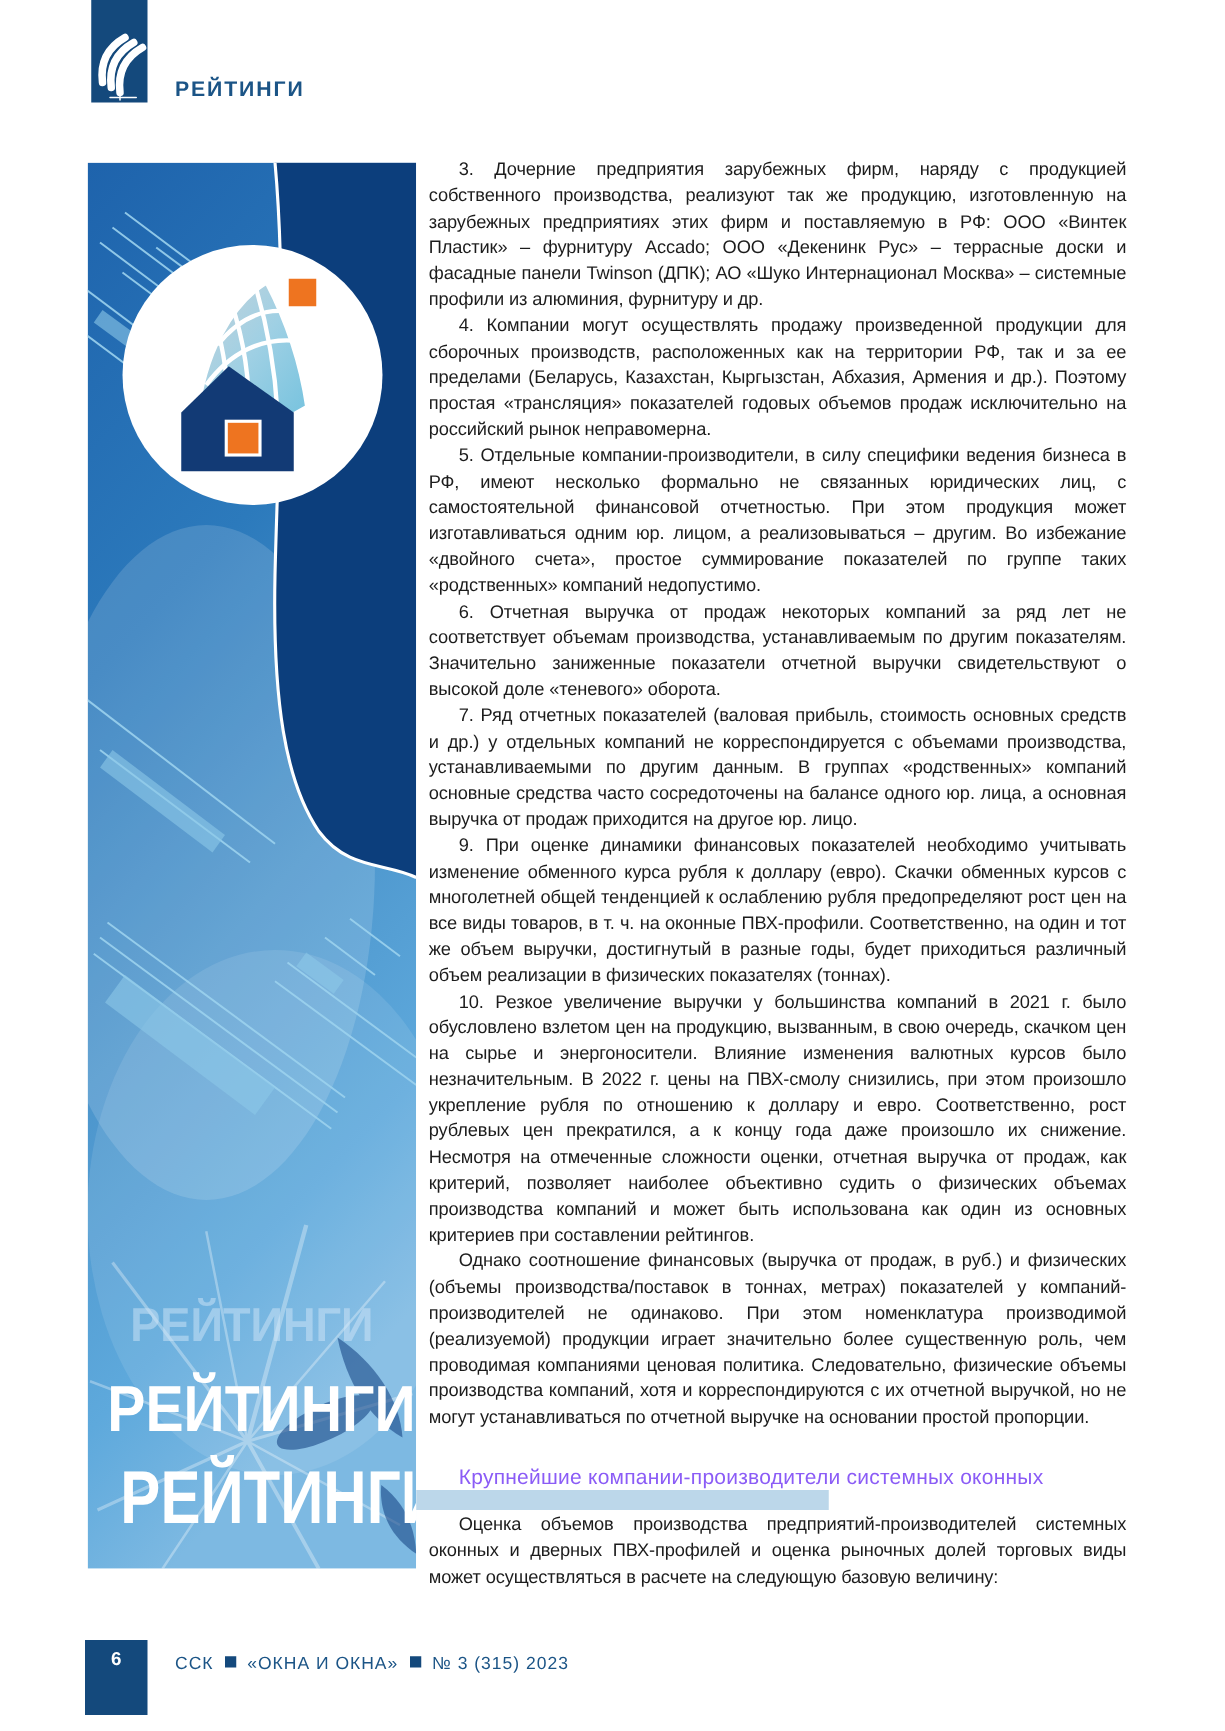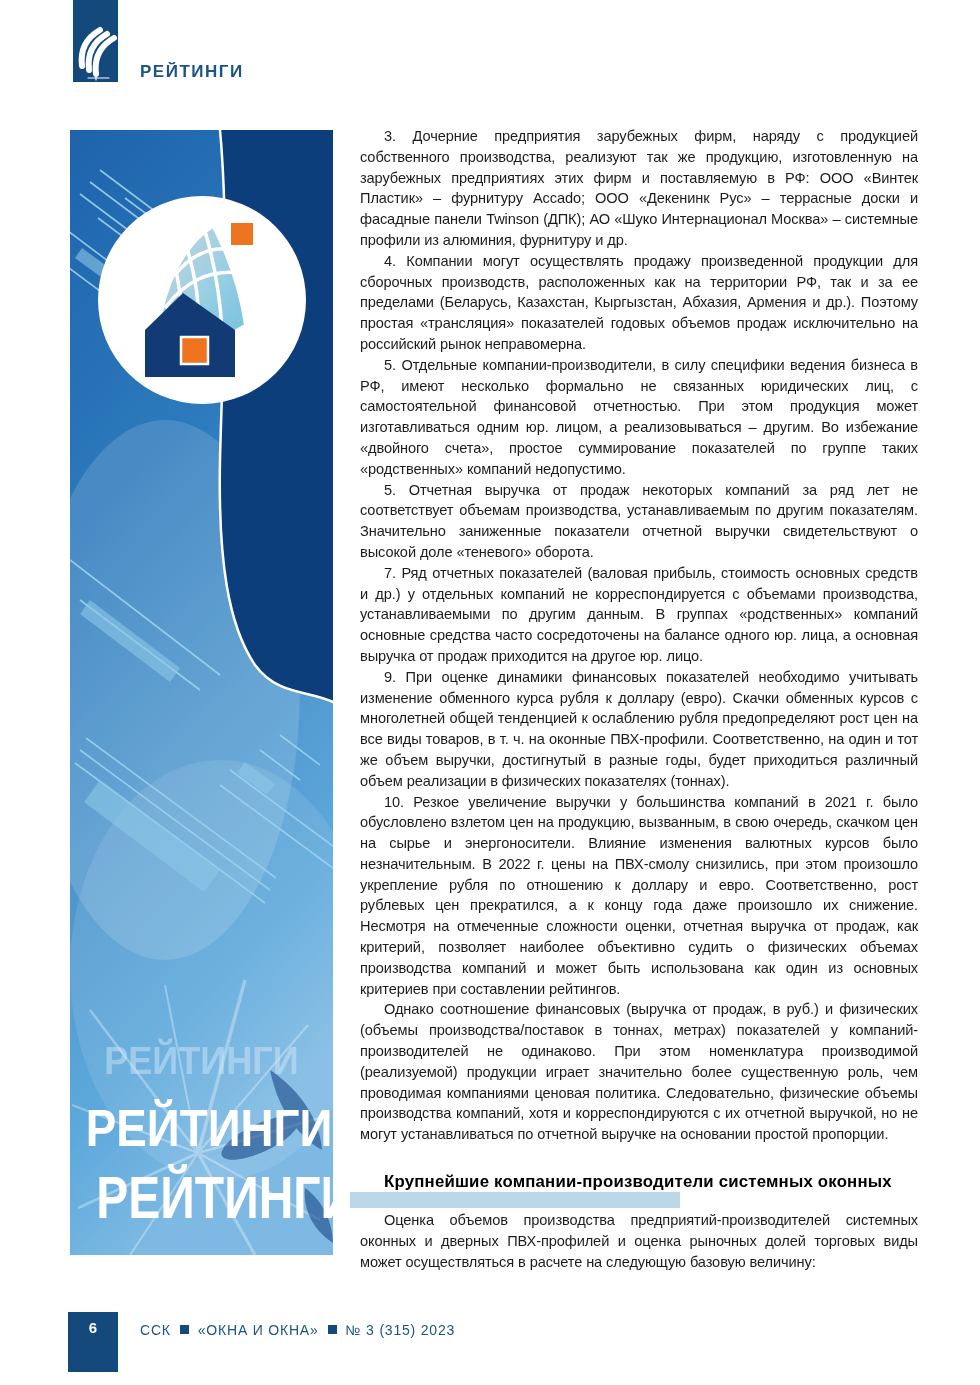--- a/index.html
+++ b/index.html
@@ -22,7 +22,7 @@
   .wm3{top:1038px;font-size:60px;color:#ffffff;transform:scaleX(0.80);}
 
   
-  .main{position:absolute;left:360px;top:126px;width:558px;color:#1c1c1c;}
+  .main{position:absolute;left:343px;top:126px;width:558px;color:#1c1c1c;}
   .main p{margin:0;font-size:14.6px;line-height:20.8px;text-align:justify;
           text-indent:24px;letter-spacing:-0.1px;}
   .heading-block{position:relative;margin-top:26px;margin-bottom:17px;padding-left:24px;}

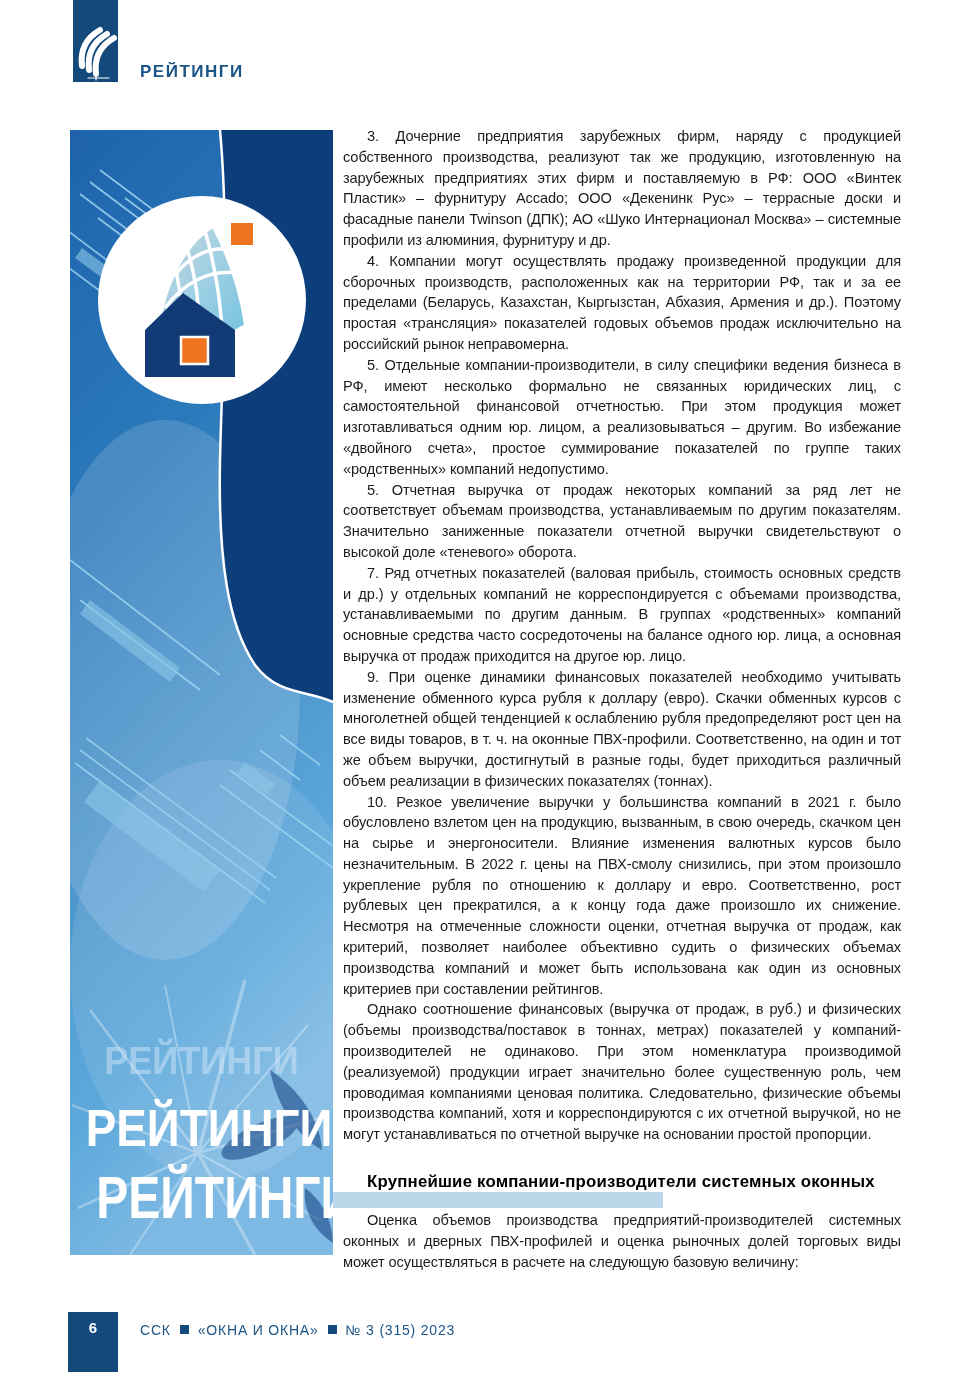--- a/index.html
+++ b/index.html
@@ -150,7 +150,7 @@
     <p>3. Дочерние предприятия зарубежных фирм, наряду с продукцией собственного производства, реализуют так же продукцию, изготовленную на зарубежных предприятиях этих фирм и поставляемую в РФ: ООО «Винтек Пластик» – фурнитуру Accado; ООО «Декенинк Рус» – террасные доски и фасадные панели Twinson (ДПК); АО «Шуко Интернационал Москва» – системные профили из алюминия, фурнитуру и др.</p>
     <p>4. Компании могут осуществлять продажу произведенной продукции для сборочных производств, расположенных как на территории РФ, так и за ее пределами (Беларусь, Казахстан, Кыргызстан, Абхазия, Армения и др.). Поэтому простая «трансляция» показателей годовых объемов продаж исключительно на российский рынок неправомерна.</p>
     <p>5. Отдельные компании-производители, в силу специфики ведения бизнеса в РФ, имеют несколько формально не связанных юридических лиц, с самостоятельной финансовой отчетностью. При этом продукция может изготавливаться одним юр. лицом, а реализовываться – другим. Во избежание «двойного счета», простое суммирование показателей по группе таких «родственных» компаний недопустимо.</p>
-    <p>5. Отчетная выручка от продаж некоторых компаний за ряд лет не соответствует объемам производства, устанавливаемым по другим показателям. Значительно заниженные показатели отчетной выручки свидетельствуют о высокой доле «теневого» оборота.</p>
+    <p>6. Отчетная выручка от продаж некоторых компаний за ряд лет не соответствует объемам производства, устанавливаемым по другим показателям. Значительно заниженные показатели отчетной выручки свидетельствуют о высокой доле «теневого» оборота.</p>
     <p>7. Ряд отчетных показателей (валовая прибыль, стоимость основных средств и др.) у отдельных компаний не корреспондируется с объемами производства, устанавливаемыми по другим данным. В группах «родственных» компаний основные средства часто сосредоточены на балансе одного юр. лица, а основная выручка от продаж приходится на другое юр. лицо.</p>
     <p>9. При оценке динамики финансовых показателей необходимо учитывать изменение обменного курса рубля к доллару (евро). Скачки обменных курсов с многолетней общей тенденцией к ослаблению рубля предопределяют рост цен на все виды товаров, в т. ч. на оконные ПВХ-профили. Соответственно, на один и тот же объем выручки, достигнутый в разные годы, будет приходиться различный объем реализации в физических показателях (тоннах).</p>
     <p>10. Резкое увеличение выручки у большинства компаний в 2021 г. было обусловлено взлетом цен на продукцию, вызванным, в свою очередь, скачком цен на сырье и энергоносители. Влияние изменения валютных курсов было незначительным. В 2022 г. цены на ПВХ-смолу снизились, при этом произошло укрепление рубля по отношению к доллару и евро. Соответственно, рост рублевых цен прекратился, а к концу года даже произошло их снижение. Несмотря на отмеченные сложности оценки, отчетная выручка от продаж, как критерий, позволяет наиболее объективно судить о физических объемах производства компаний и может быть использована как один из основных критериев при составлении рейтингов.</p>

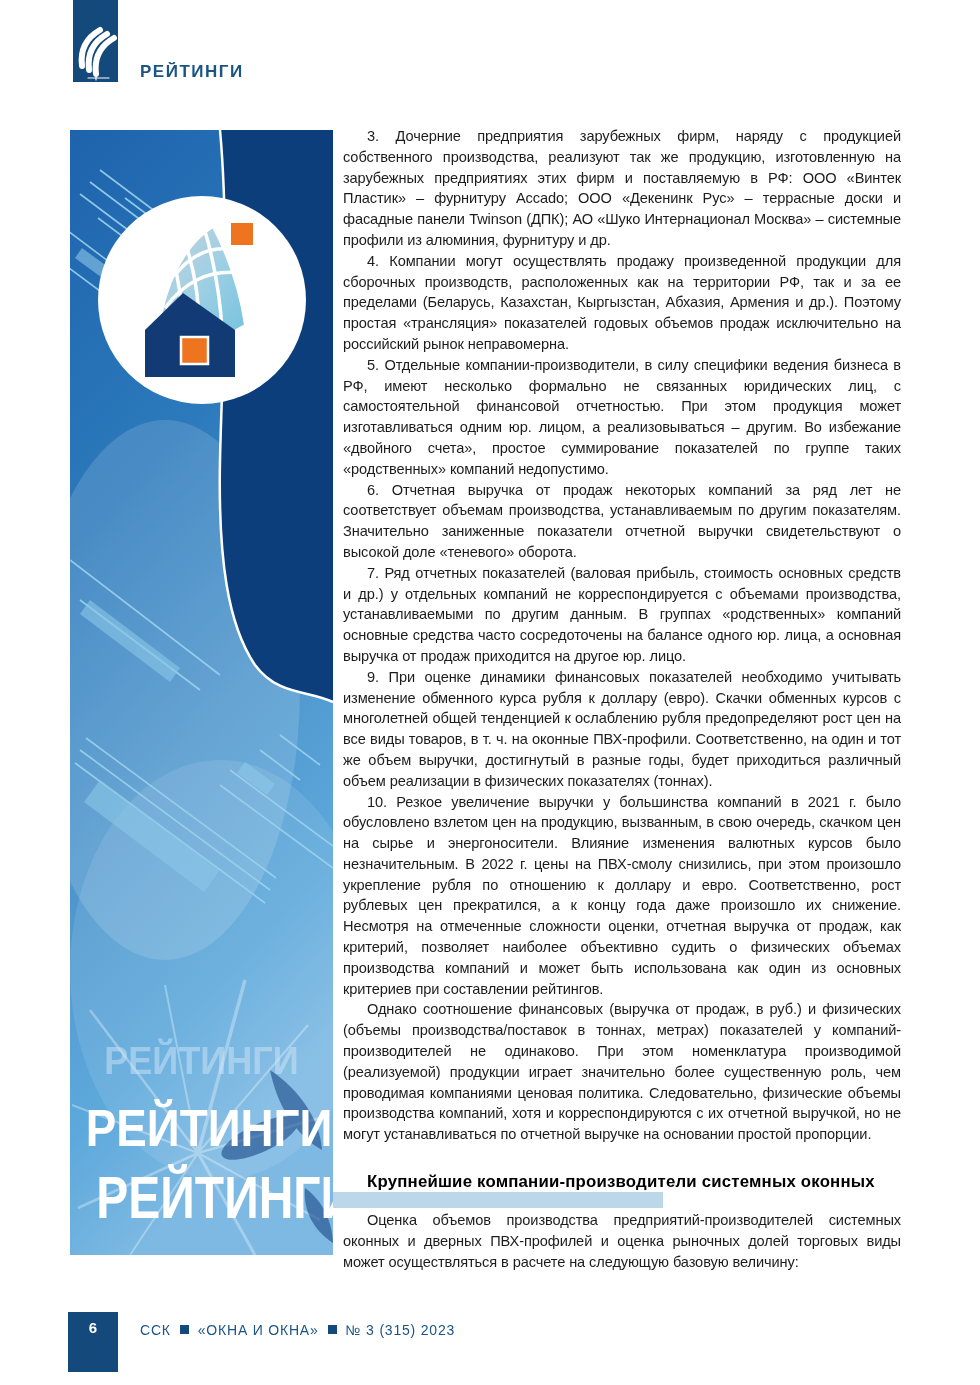--- a/index.html
+++ b/index.html
@@ -27,8 +27,8 @@
           text-indent:24px;letter-spacing:-0.1px;}
   .heading-block{position:relative;margin-top:26px;margin-bottom:17px;padding-left:24px;}
   .heading-bar{position:absolute;left:-10px;top:21px;width:330px;height:16px;background:#bcd7ea;}
-  .heading-line{position:relative;display:block;font-size:16.8px;font-weight:bold;
-                line-height:1.32;color:#000000;letter-spacing:0.2px;}
+  .heading-line{position:relative;display:block;font-size:16.8px;font-weight:normal;
+                line-height:1.32;color:#8b5cf6;letter-spacing:0.2px;}
 
   
   .footer-box{position:absolute;left:68px;top:1312px;width:50px;height:60px;background:#14497c;

